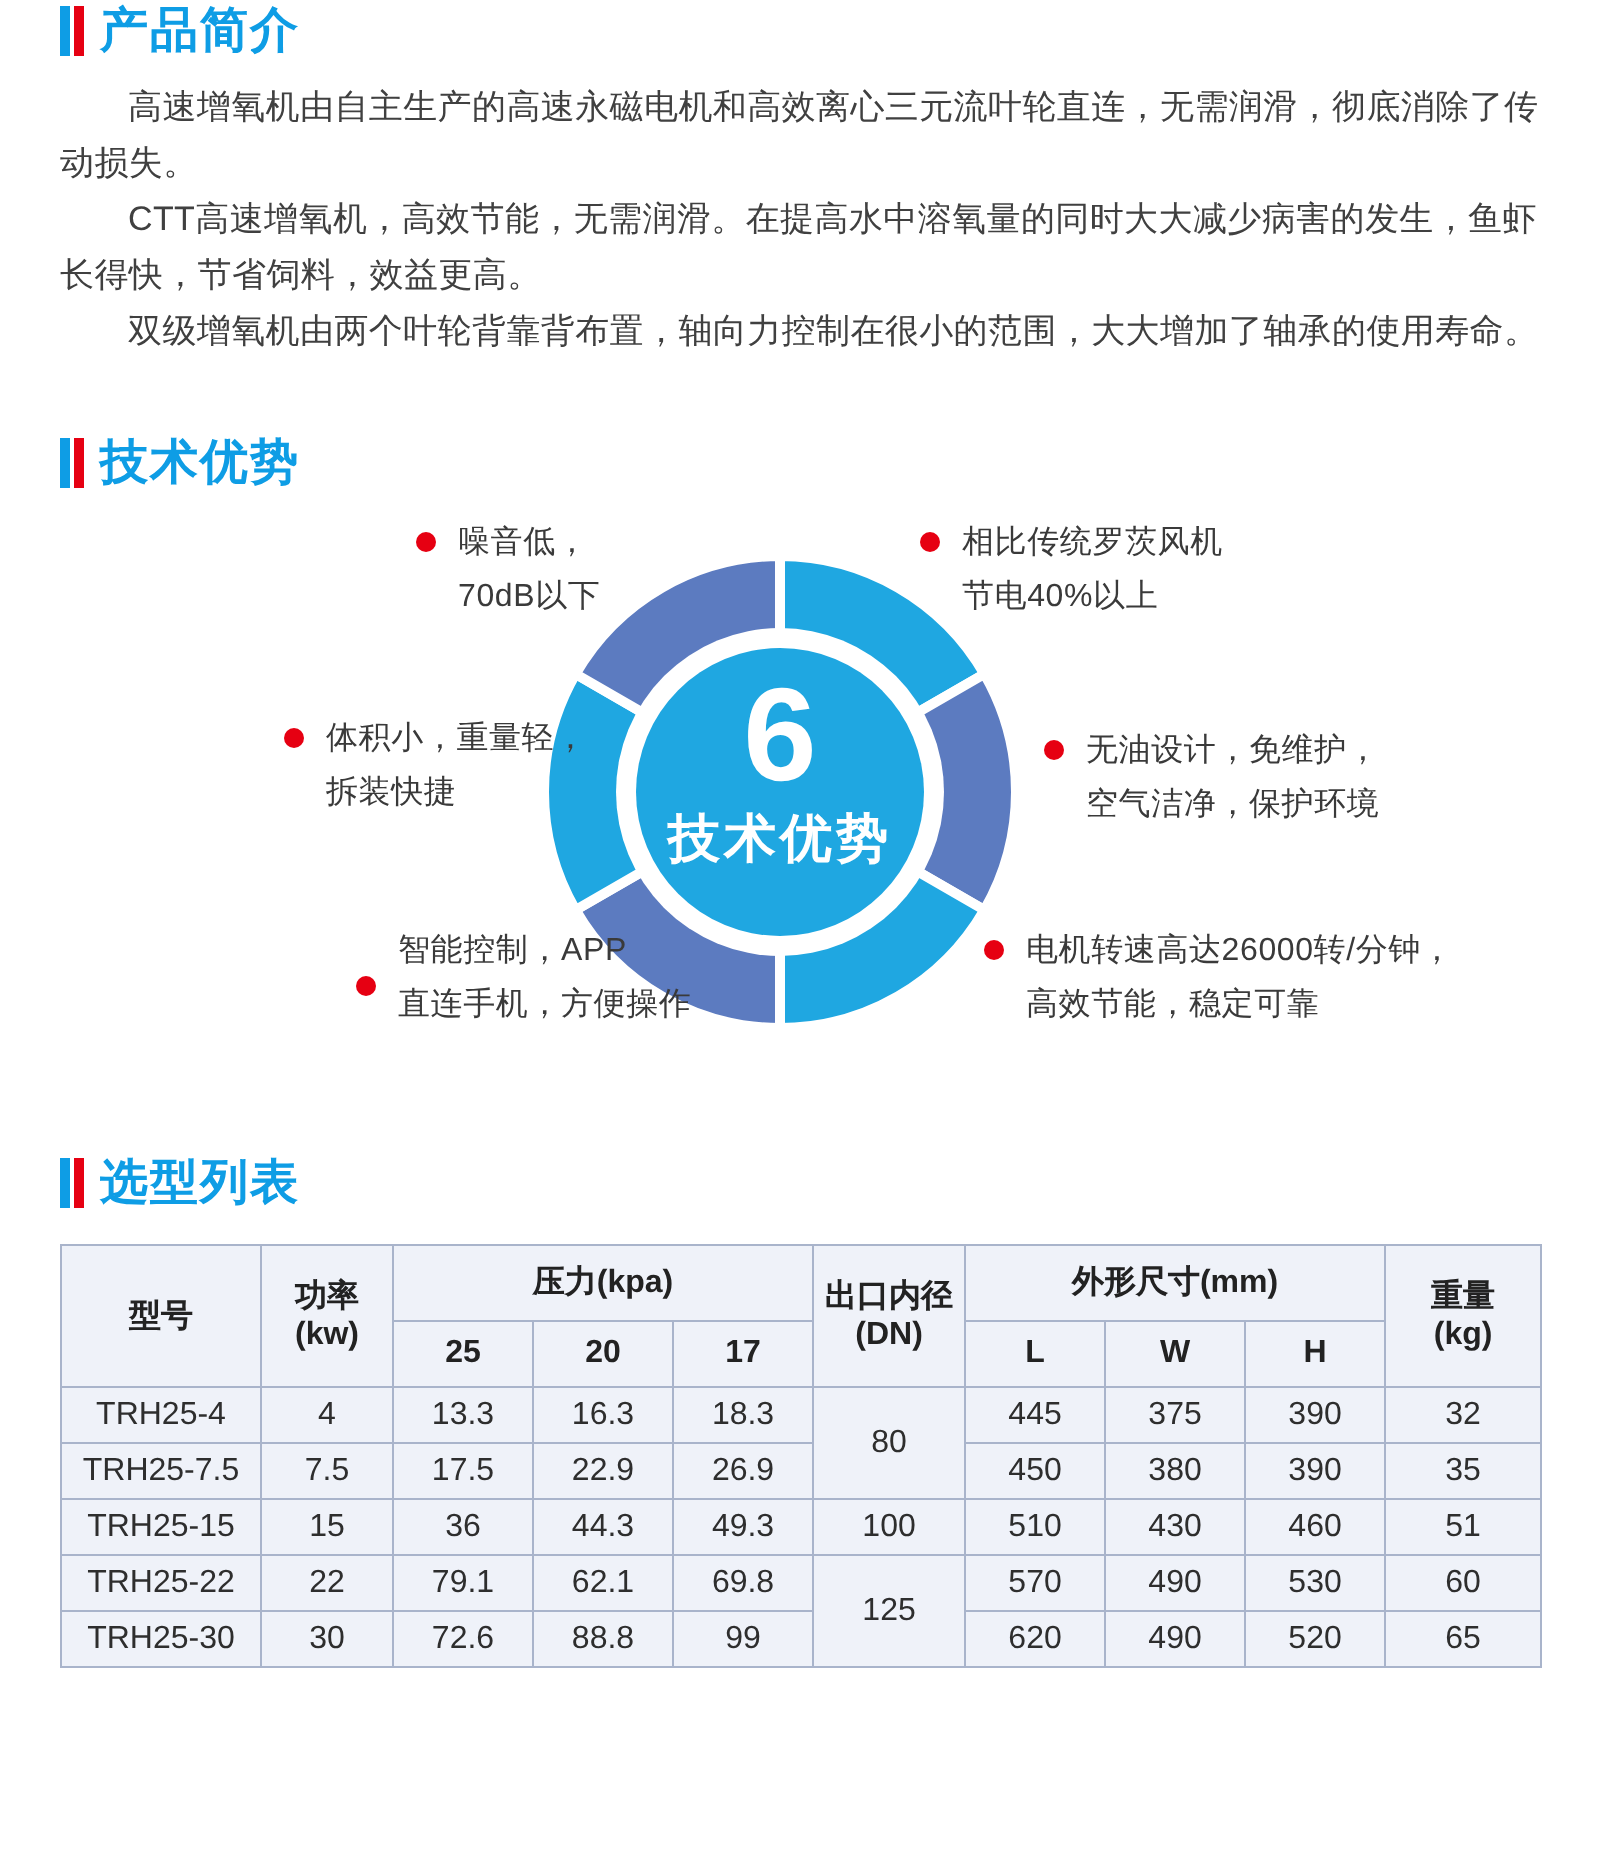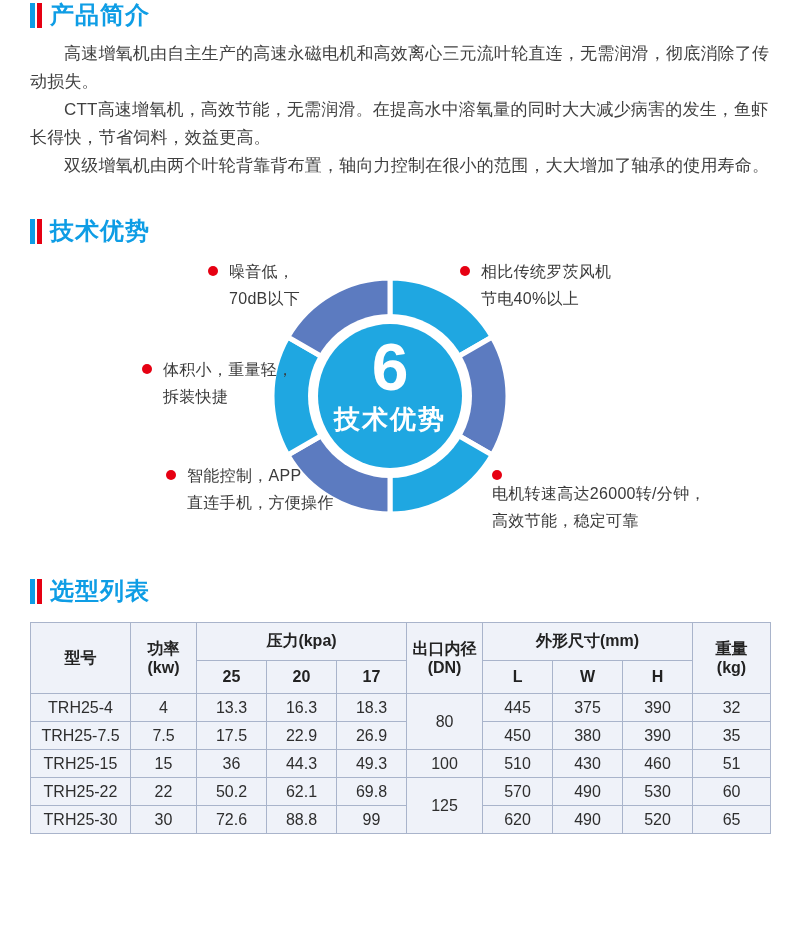--- a/index.html
+++ b/index.html
@@ -98,6 +98,11 @@
         <span class="adv-text">体积小，重量轻，
 拆装快捷</span>
       </div>
+      <div class="adv-item" style="left:522px;top:106px;">
+        <span class="dot"></span>
+        <span class="adv-text">无油设计，免维护，
+空气洁净，保护环境</span>
+      </div>
       <div class="adv-item" style="left:166px;top:206px;">
         <span class="dot"></span>
         <span class="adv-text">智能控制，APP

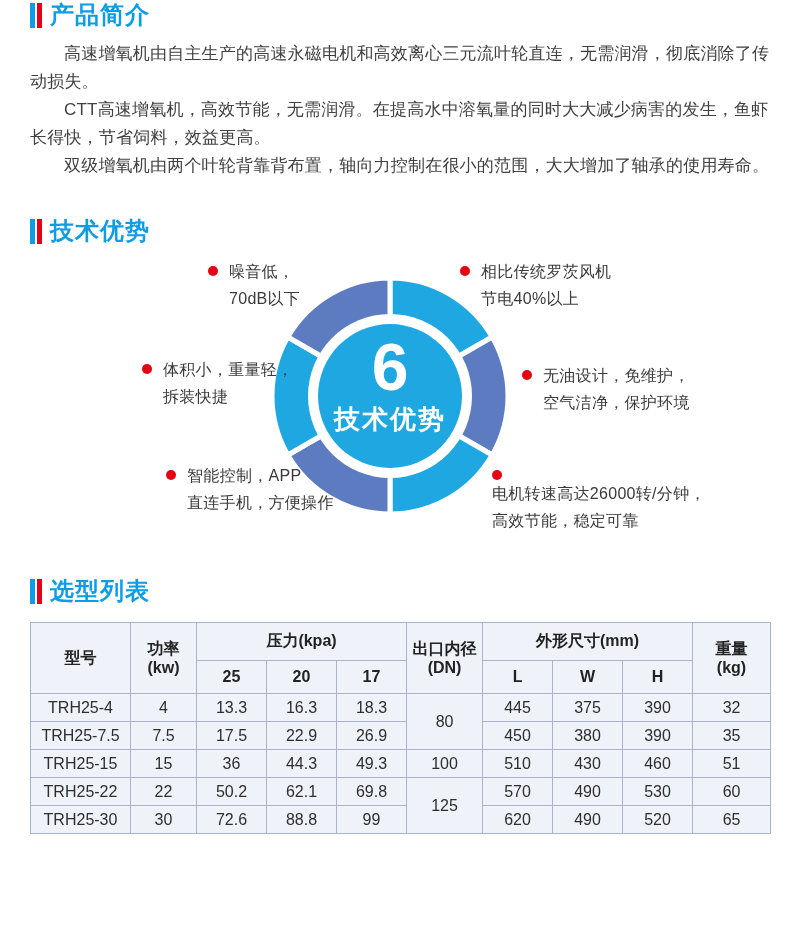--- a/index.html
+++ b/index.html
@@ -103,7 +103,7 @@
         <span class="adv-text">无油设计，免维护，
 空气洁净，保护环境</span>
       </div>
-      <div class="adv-item" style="left:166px;top:206px;">
+      <div class="adv-item" style="left:178px;top:206px;align-items:center;">
         <span class="dot"></span>
         <span class="adv-text">智能控制，APP
 直连手机，方便操作</span>

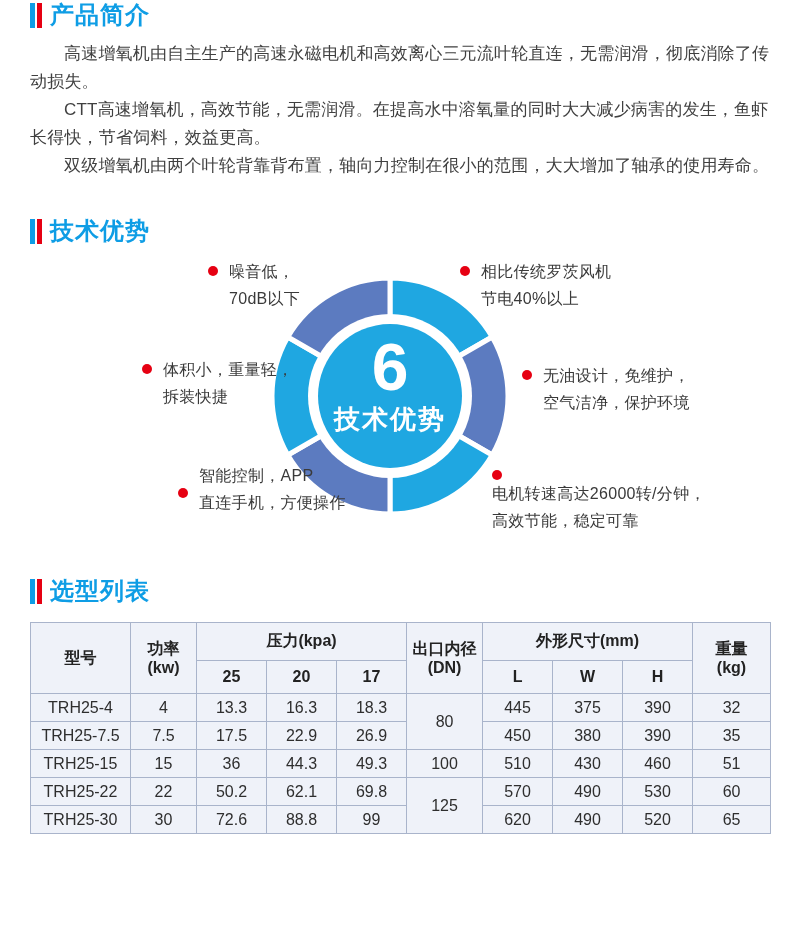--- a/index.html
+++ b/index.html
@@ -108,7 +108,7 @@
         <span class="adv-text">智能控制，APP
 直连手机，方便操作</span>
       </div>
-      <div class="adv-item" style="left:492px;top:206px;flex-direction:column;">
+      <div class="adv-item" style="left:492px;top:206px;">
         <span class="dot"></span>
         <span class="adv-text">电机转速高达26000转/分钟，
 高效节能，稳定可靠</span>

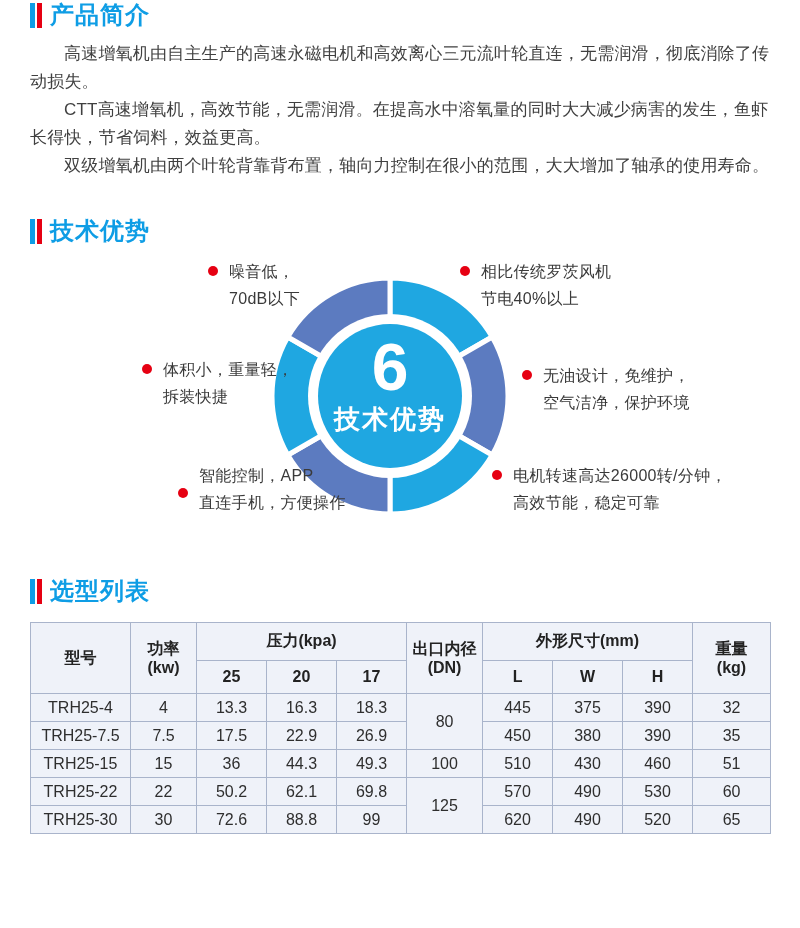--- a/index.html
+++ b/index.html
@@ -197,7 +197,7 @@
           <tr>
             <td class="model">TRH25-22</td>
             <td>22</td>
-            <td>50.2</td>
+            <td>79.1</td>
             <td>62.1</td>
             <td>69.8</td>
             <td rowspan="2">125</td>

